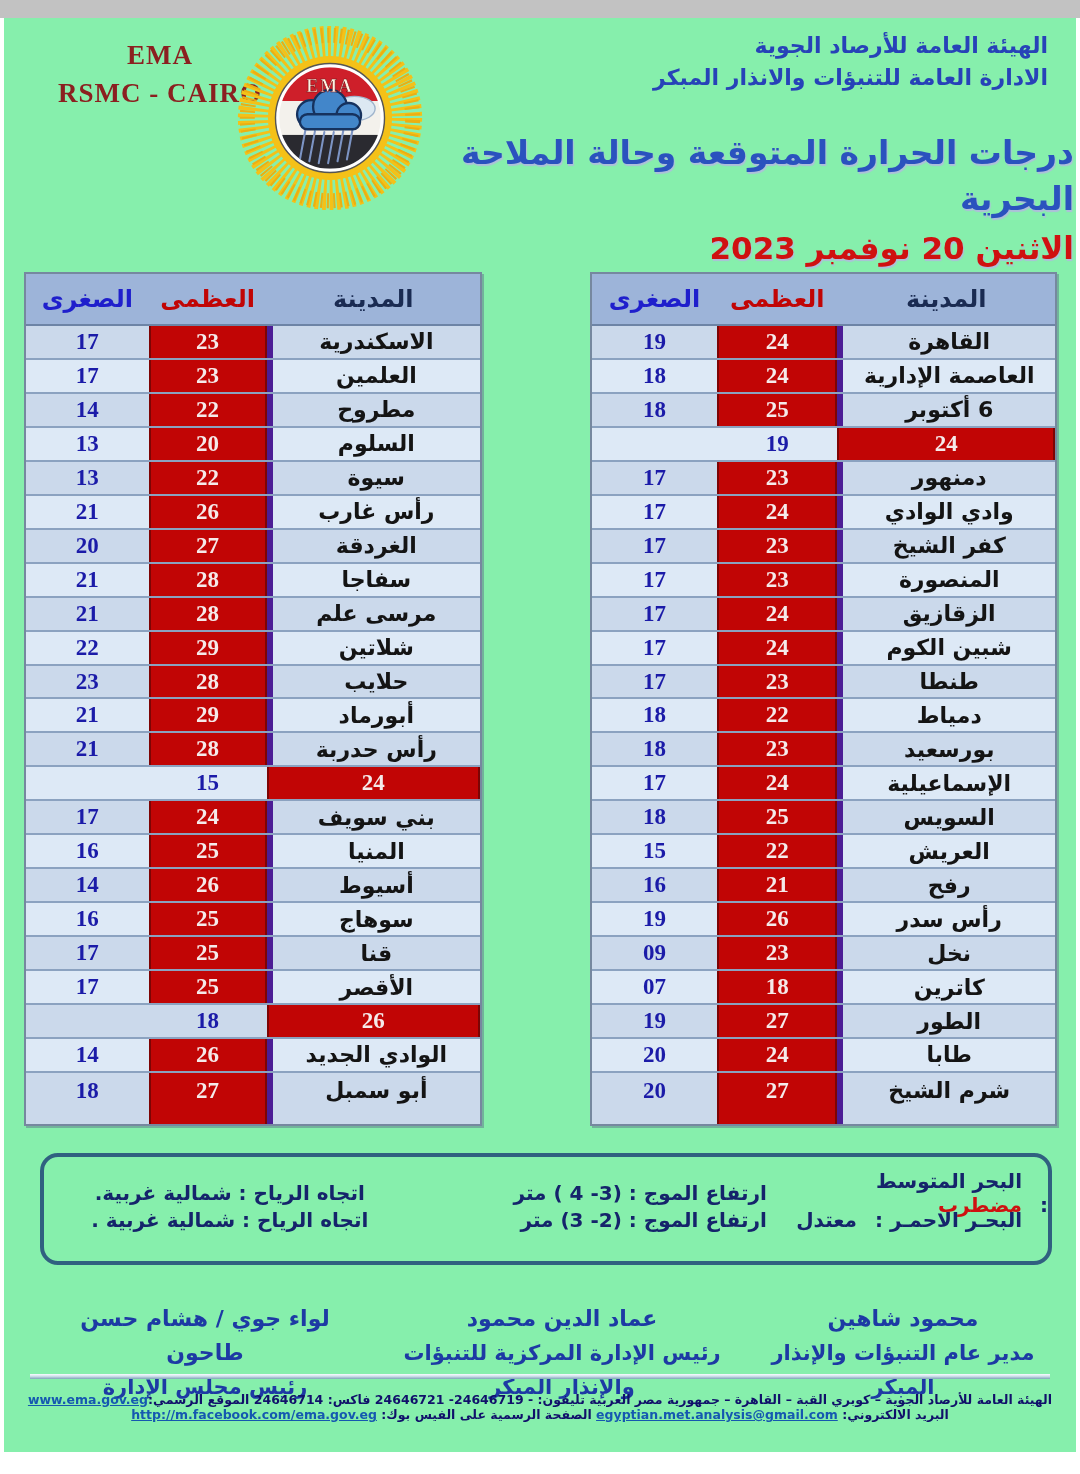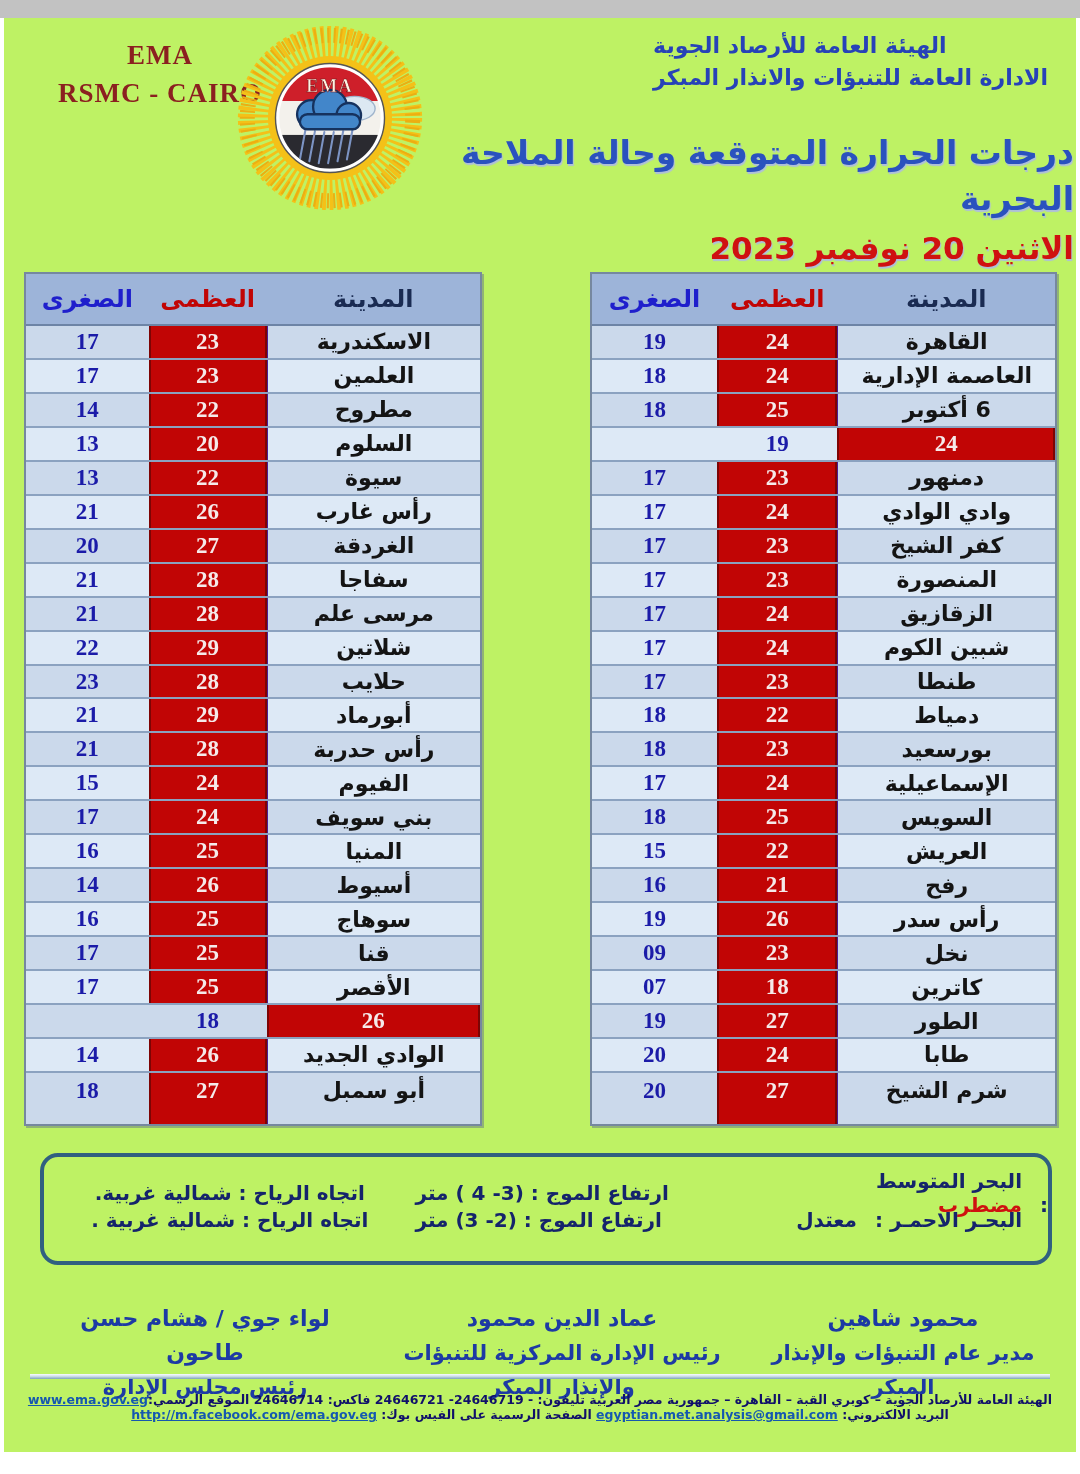--- a/index.html
+++ b/index.html
@@ -6,7 +6,7 @@
   .page{position:relative;width:1080px;height:1474px;background:#ffffff;margin:0 auto;overflow:hidden;
         font-family:"DejaVu Sans",sans-serif;font-weight:bold;}
   .topbar{position:absolute;top:0;left:0;right:0;height:18px;background:#c2c2c2;}
-  .content{position:absolute;top:18px;left:4px;width:1072px;height:1434px;background:#bef264;}
+  .content{position:absolute;top:18px;left:4px;width:1072px;height:1434px;background:#86efac;}
 
   
   .ema-block{position:absolute;left:36px;top:18px;width:240px;text-align:center;

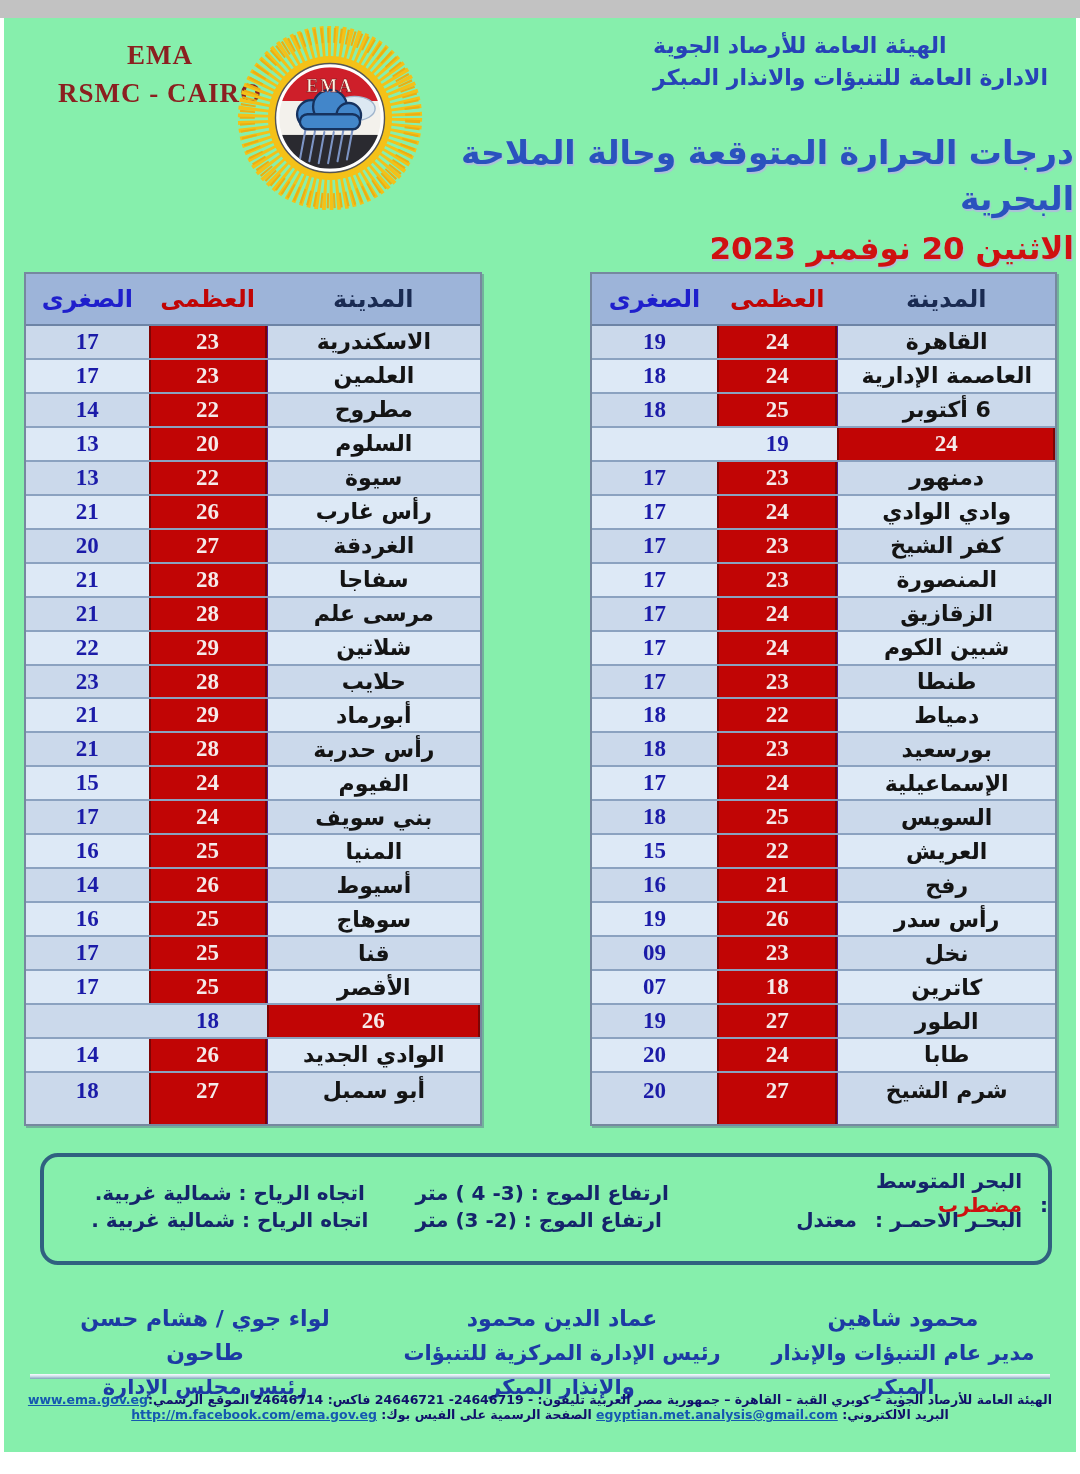--- a/index.html
+++ b/index.html
@@ -12,7 +12,7 @@
   .ema-block{position:absolute;left:36px;top:18px;width:240px;text-align:center;
              color:var(--ema-red);font-family:"Liberation Serif","DejaVu Serif",serif;
              font-size:27px;line-height:38px;letter-spacing:1px;}
-  .org-block{position:absolute;right:28px;top:12px;text-align:left;color:var(--org-blue);
+  .org-block{position:absolute;right:28px;top:12px;text-align:right;color:var(--org-blue);
              font-size:22px;line-height:32px;}
   .logo{position:absolute;left:232px;top:6px;width:188px;height:188px;}
   .title-block{position:absolute;left:426px;top:112px;width:644px;text-align:right;}

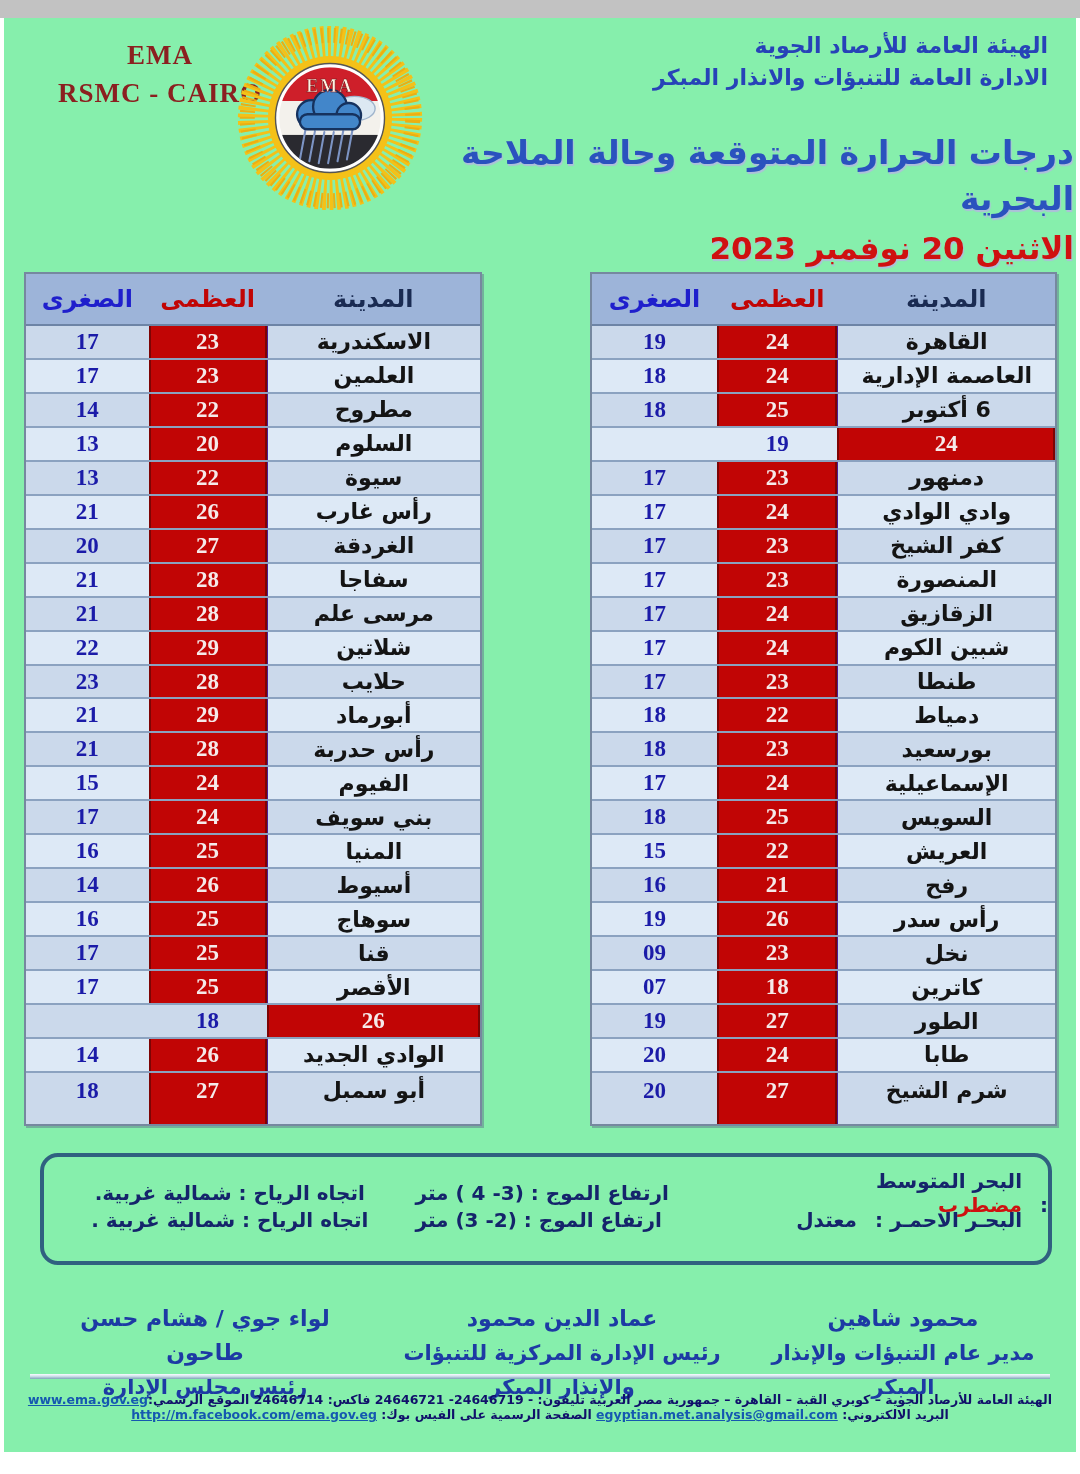--- a/index.html
+++ b/index.html
@@ -37,7 +37,7 @@
   .trow.even{background:#dde9f6;}
   .cell{display:flex;align-items:center;justify-content:center;font-size:22px;}
   .trow:last-child .cell{align-items:flex-start;padding-top:5px;}
-  .cell.city{color:#141414;border-left:1px solid #4c1d95;}
+  .cell.city{color:#141414;border-left:6px solid #4c1d95;}
   .cell.min{color:var(--min-blue);font-family:"Liberation Serif","DejaVu Serif",serif;font-size:23px;}
   .cell.max{background:var(--accent-red);border:2px solid #7d0404;border-top:none;border-bottom:none;
             color:#f5eaea;font-family:"Liberation Serif","DejaVu Serif",serif;font-size:23px;}

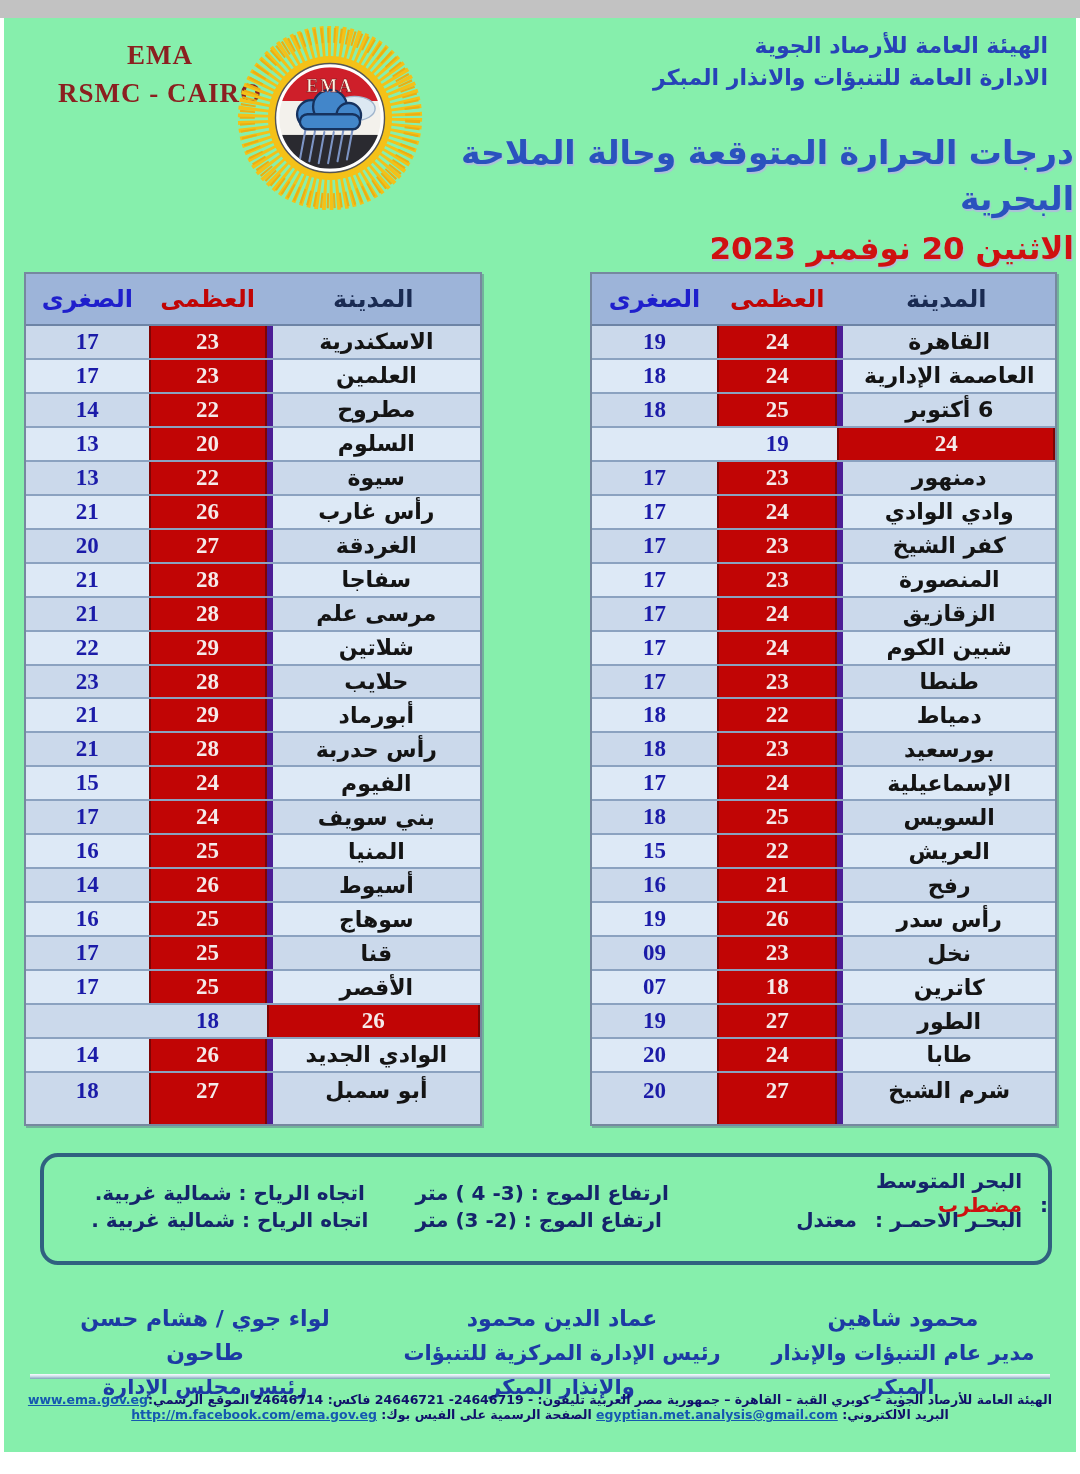--- a/index.html
+++ b/index.html
@@ -320,7 +320,6 @@
             <div class="cell min">21</div>
           </div>
           <div class="trow even">
-            <div class="cell city">الفيوم</div>
             <div class="cell max">24</div>
             <div class="cell min">15</div>
           </div>

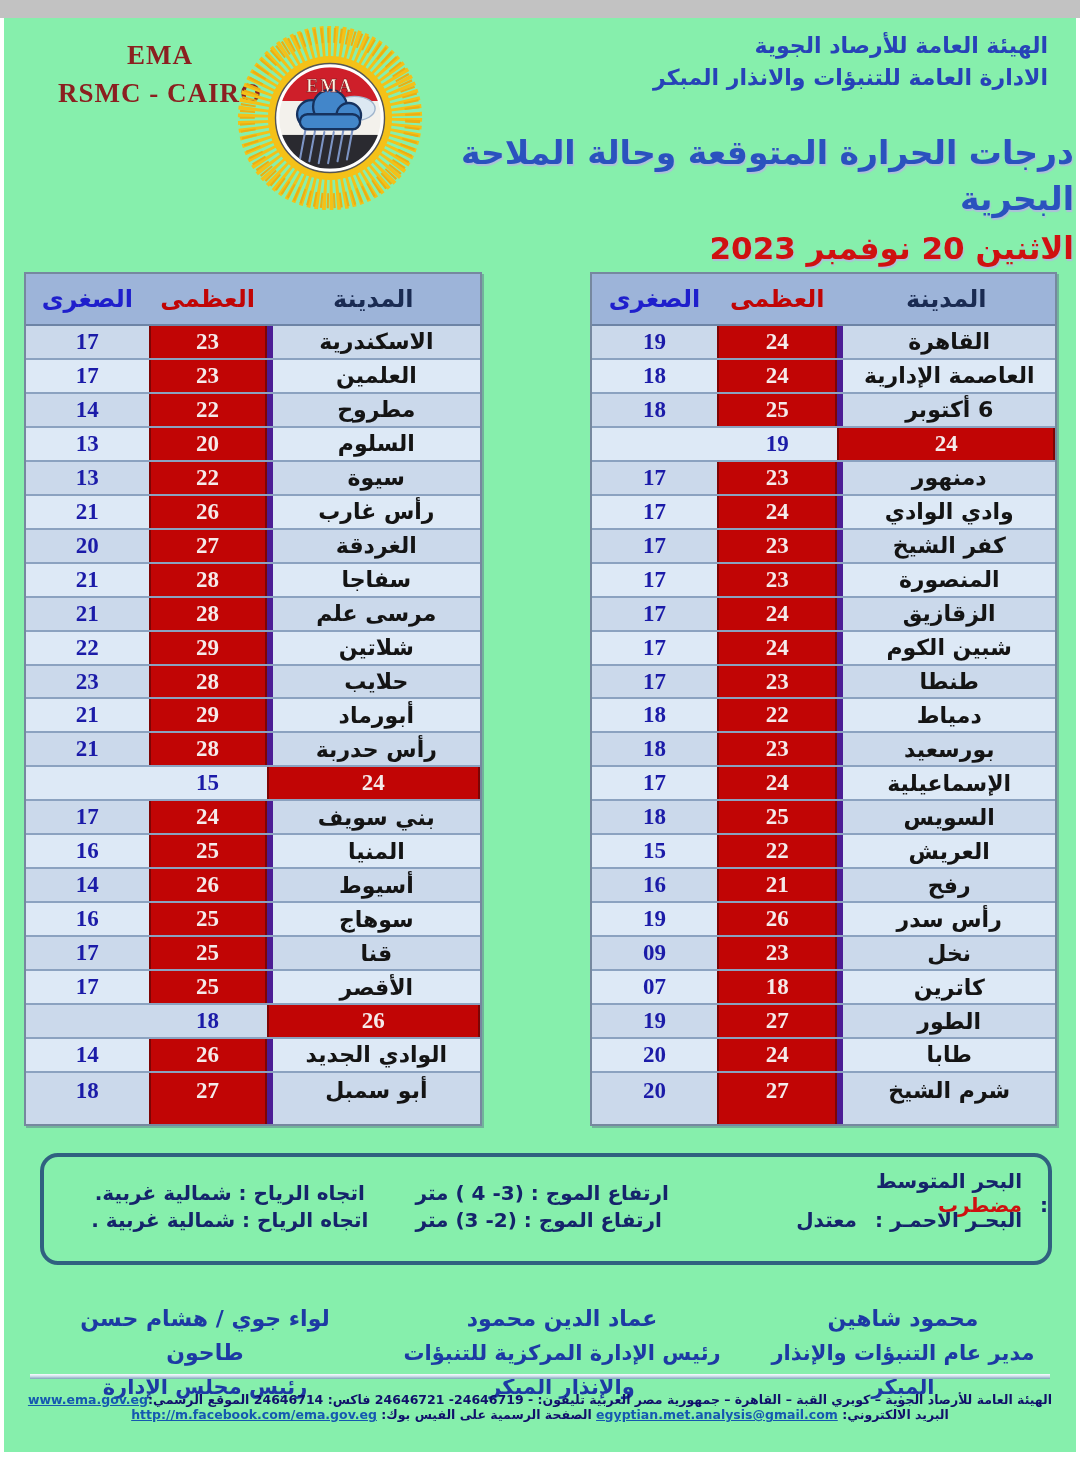--- a/index.html
+++ b/index.html
@@ -50,7 +50,7 @@
   .m-sea{padding-right:26px;}
   .m-state-0{color:var(--date-red);margin-right:18px;}
   .m-state-1{color:var(--navy);margin-right:18px;}
-  .m-wave{text-align:left;}
+  .m-wave{text-align:right;}
   .m-wind{text-align:center;}
 
   

